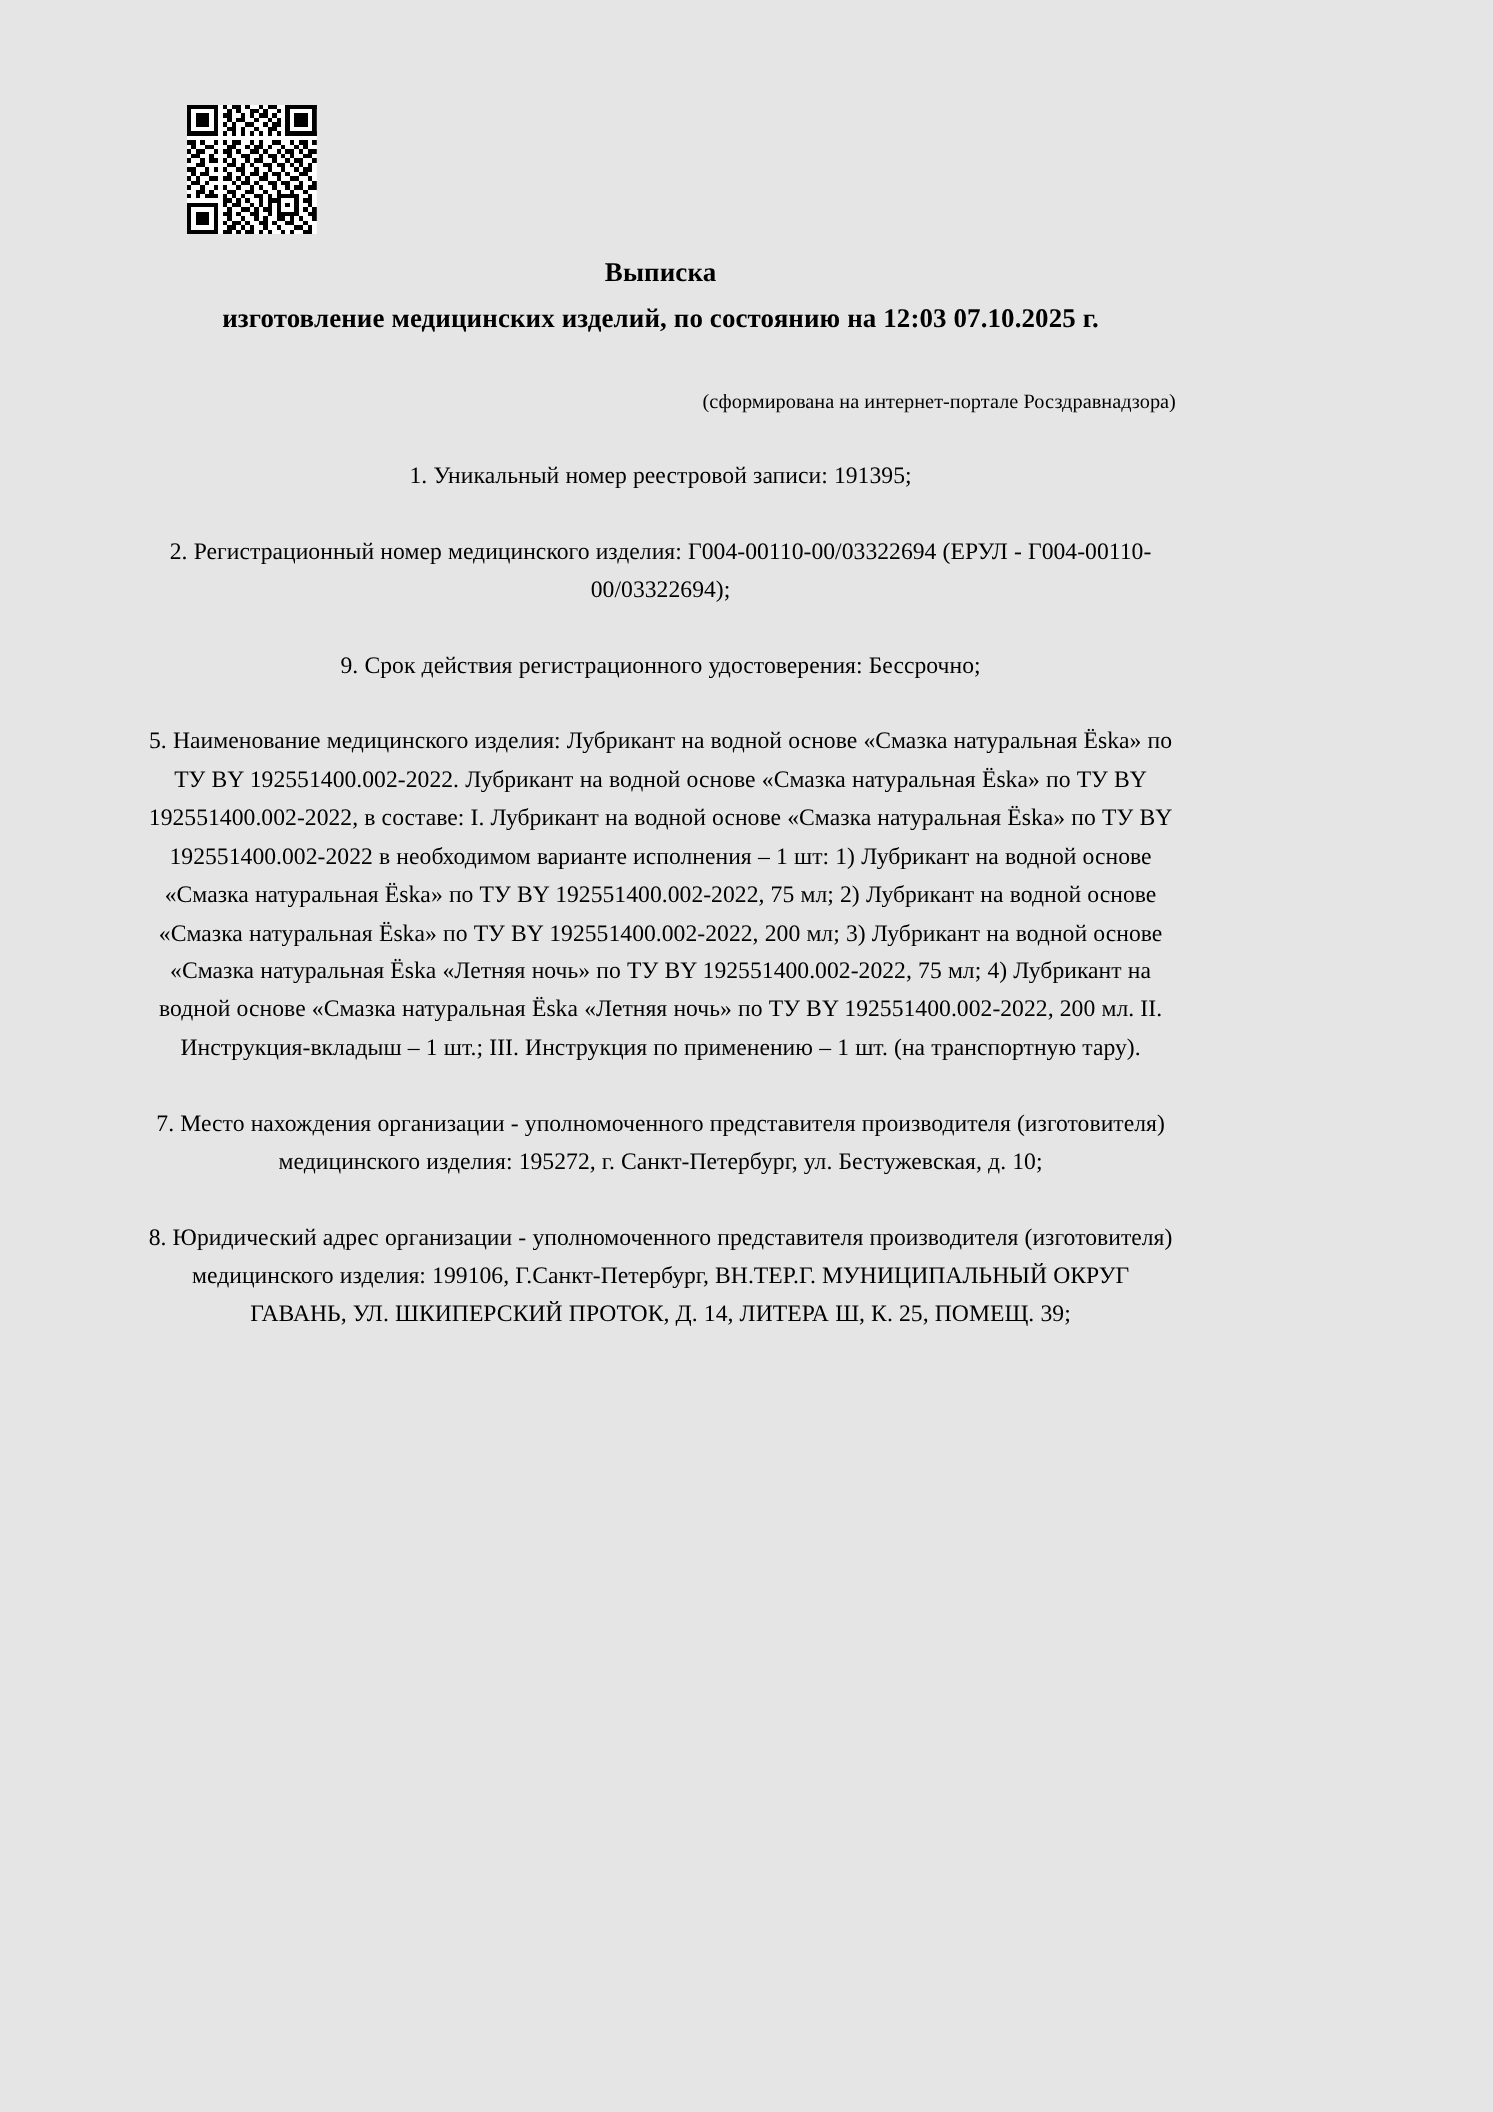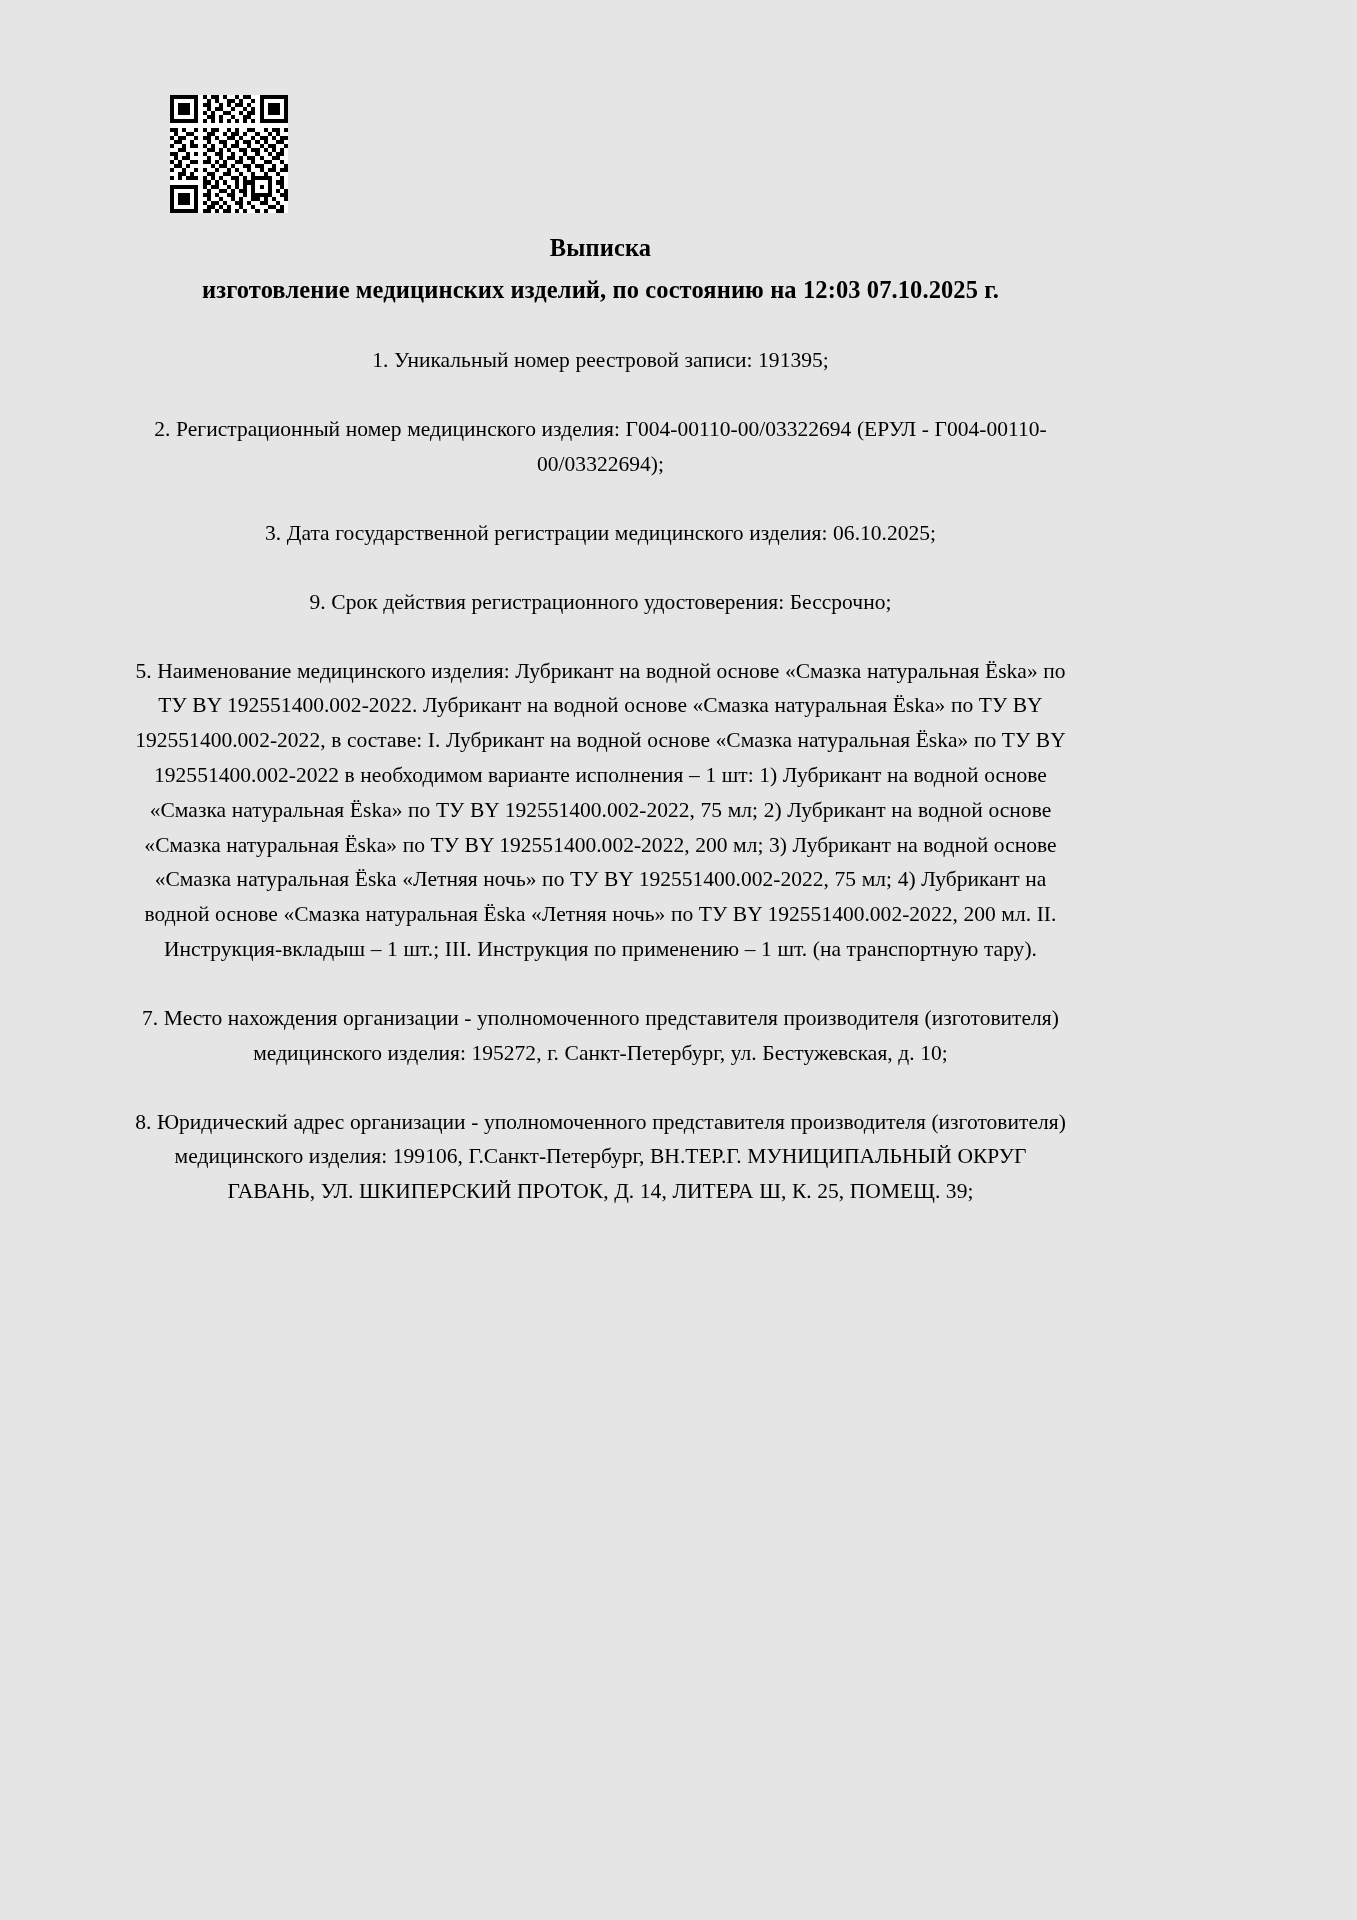--- a/index.html
+++ b/index.html
@@ -352,6 +352,7 @@
       <span class="tline">изготовление медицинских изделий, по состоянию на 12:03 07.10.2025 г.</span>
     </div>
 
+    <div class="formed-note">(сформирована на интернет-портале Росздравнадзора)</div>
 
     <div class="clauses">
       <p class="clause">1. Уникальный номер реестровой записи: 191395;</p>

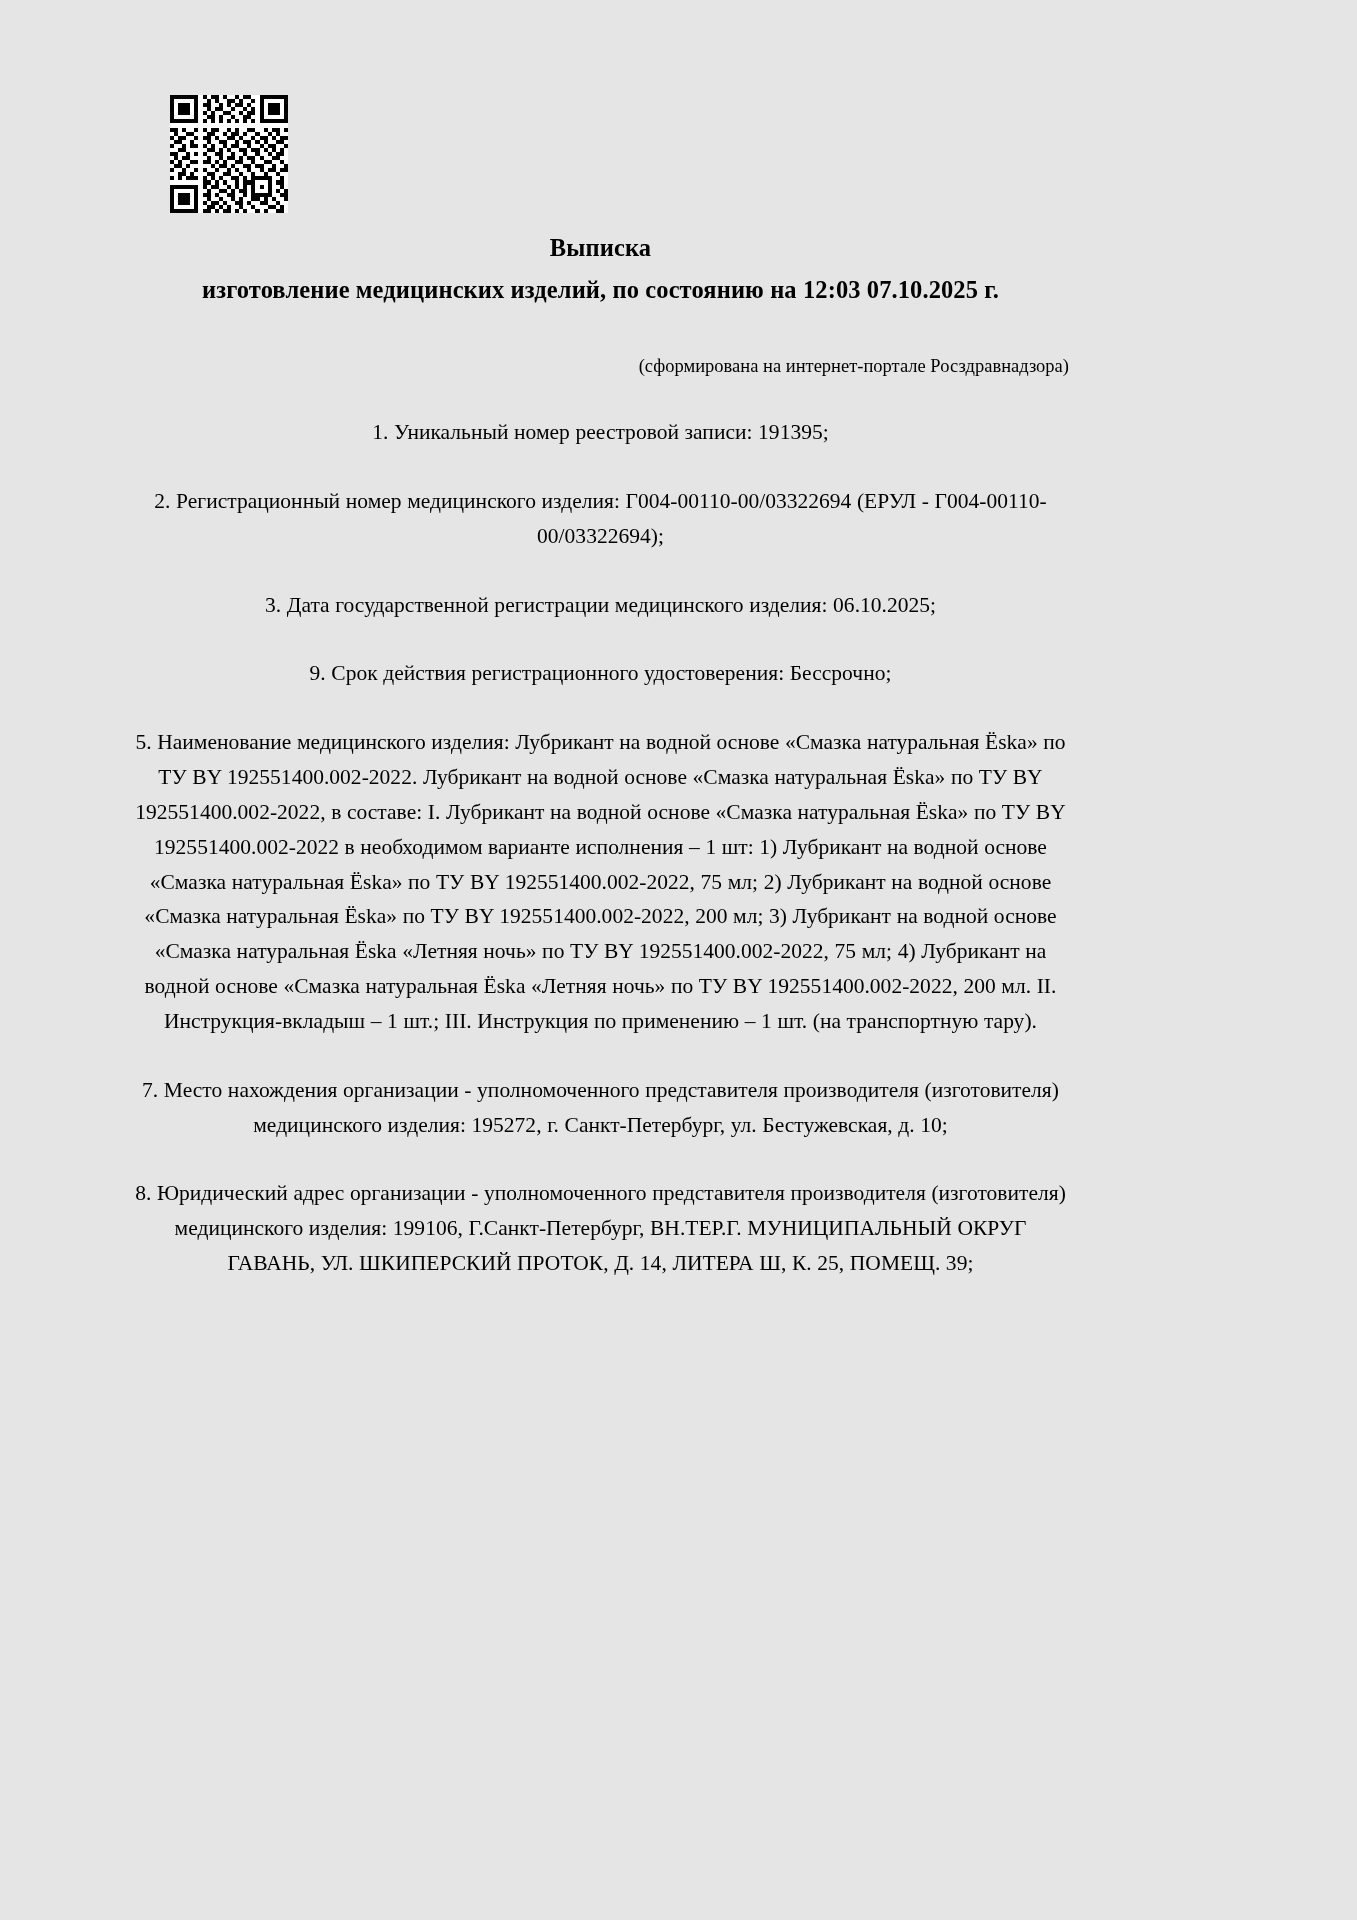--- a/index.html
+++ b/index.html
@@ -357,7 +357,6 @@
     <div class="clauses">
       <p class="clause">1. Уникальный номер реестровой записи: 191395;</p>
       <p class="clause">2. Регистрационный номер медицинского изделия: Г004-00110-00/03322694 (ЕРУЛ - Г004-00110-00/03322694);</p>
-      <p class="clause">3. Дата государственной регистрации медицинского изделия: 06.10.2025;</p>
       <p class="clause">9. Срок действия регистрационного удостоверения: Бессрочно;</p>
       <p class="clause">5. Наименование медицинского изделия: Лубрикант на водной основе «Смазка натуральная Ëska» по ТУ BY 192551400.002-2022. Лубрикант на водной основе «Смазка натуральная Ëska» по ТУ BY 192551400.002-2022, в составе: I. Лубрикант на водной основе «Смазка натуральная Ëska» по ТУ BY 192551400.002-2022 в необходимом варианте исполнения – 1 шт: 1) Лубрикант на водной основе «Смазка натуральная Ëska» по ТУ BY 192551400.002-2022, 75 мл; 2) Лубрикант на водной основе «Смазка натуральная Ëska» по ТУ BY 192551400.002-2022, 200 мл; 3) Лубрикант на водной основе «Смазка натуральная Ëska «Летняя ночь» по ТУ BY 192551400.002-2022, 75 мл; 4) Лубрикант на водной основе «Смазка натуральная Ëska «Летняя ночь» по ТУ BY 192551400.002-2022, 200 мл. II. Инструкция-вкладыш – 1 шт.; III. Инструкция по применению – 1 шт. (на транспортную тару).</p>
       <p class="clause">7. Место нахождения организации - уполномоченного представителя производителя (изготовителя) медицинского изделия: 195272, г. Санкт-Петербург, ул. Бестужевская, д. 10;</p>

